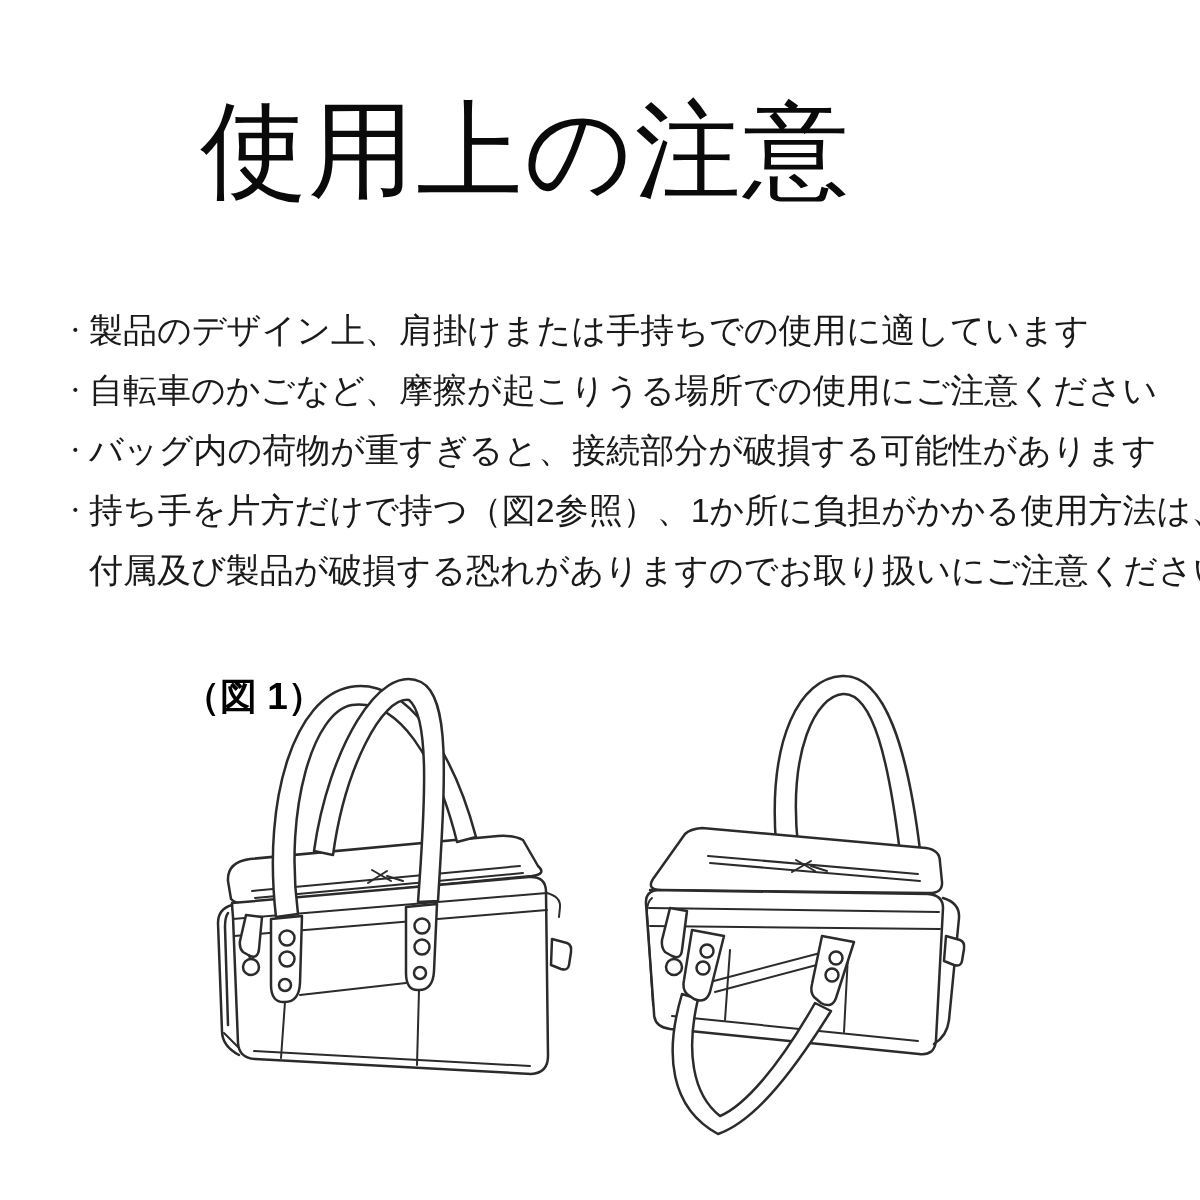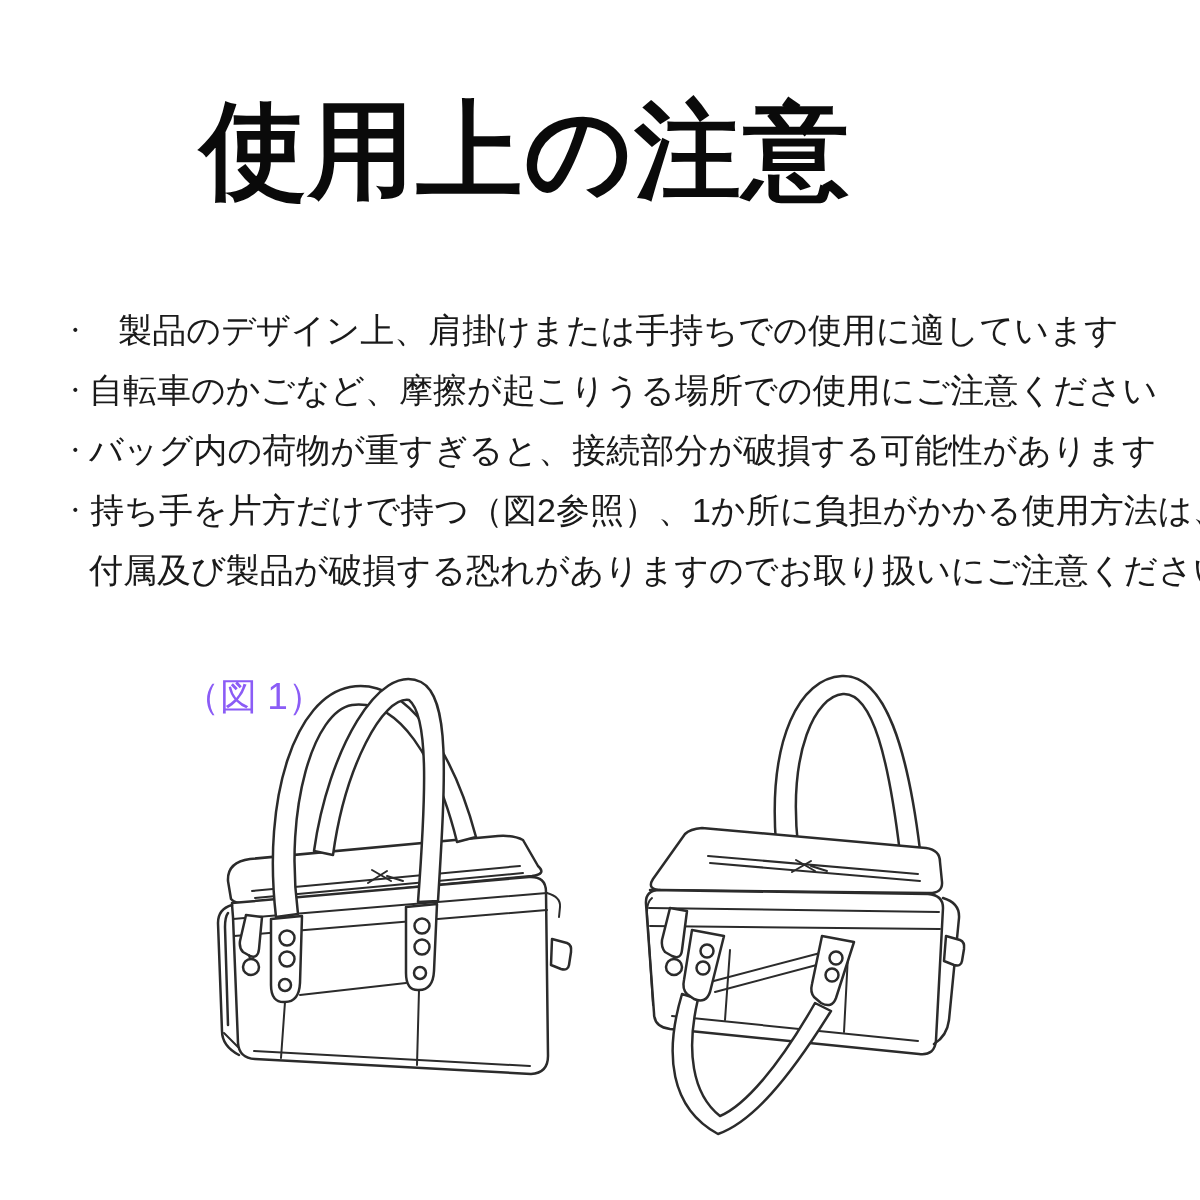--- a/index.html
+++ b/index.html
@@ -17,7 +17,7 @@
     left:0;top:84px;width:1051px;
     text-align:center;
     font-size:106px;
-    font-weight:700;
+    font-weight:400;
     letter-spacing:2px;
     color:#0a0a0a;
     line-height:1.25;

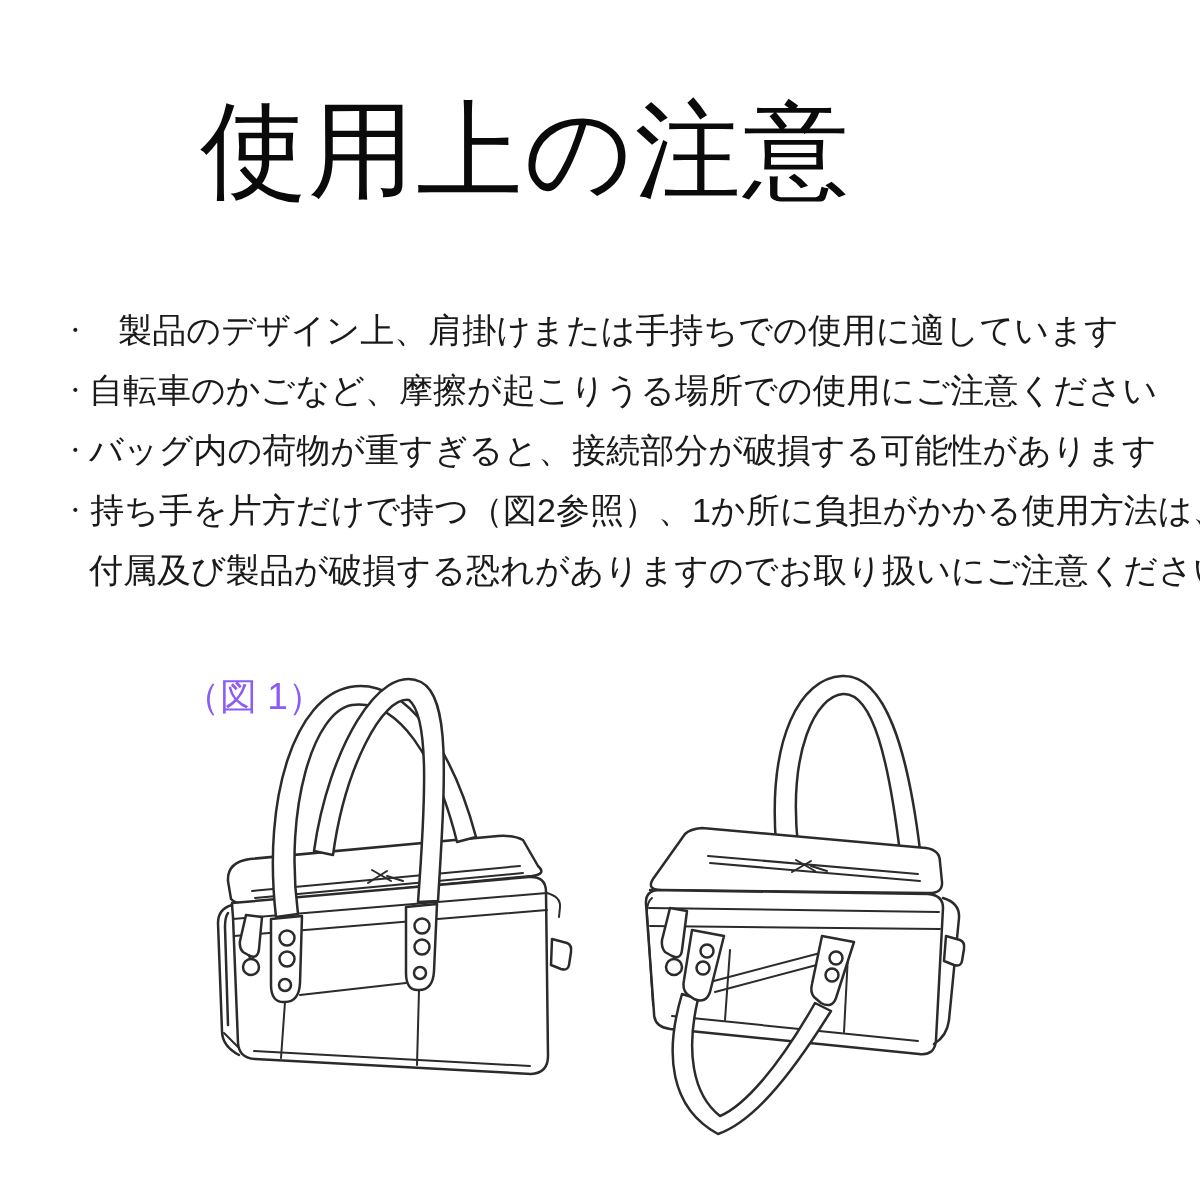--- a/index.html
+++ b/index.html
@@ -38,7 +38,7 @@
     color:#1a1a1a;
   }
   .bullet-lines{flex:1 1 auto;}
-  .bullet-line{white-space:nowrap;text-align:center;}
+  .bullet-line{white-space:nowrap;}
 
   .figure-label{
     position:absolute;

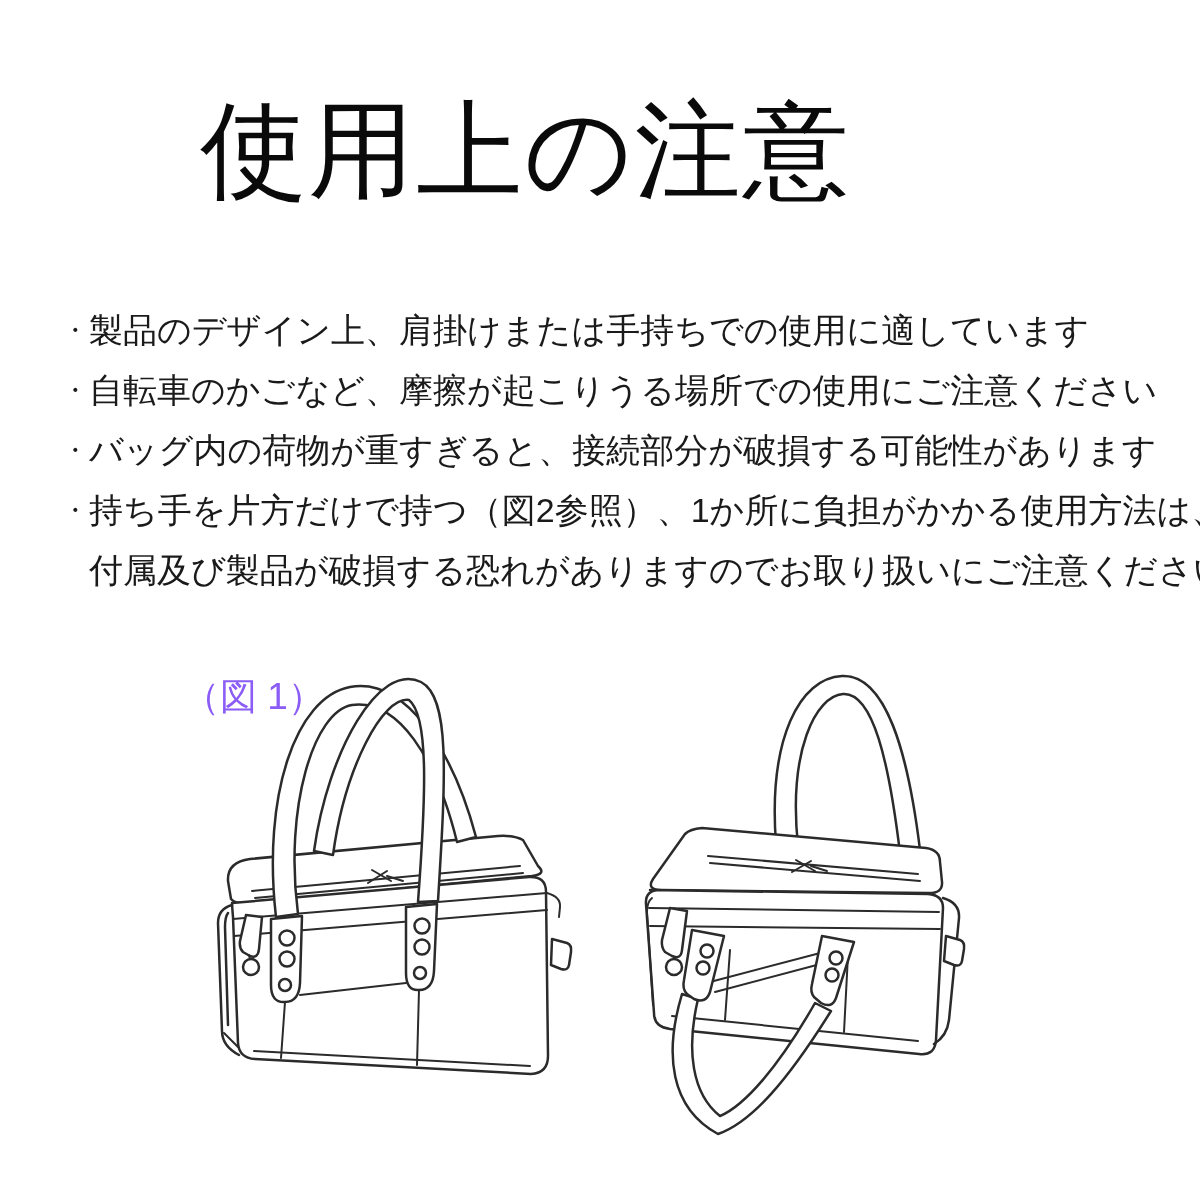--- a/index.html
+++ b/index.html
@@ -43,8 +43,8 @@
   .figure-label{
     position:absolute;
     font-size:37px;
-    font-weight:400;
-    color:#8b5cf6;
+    font-weight:700;
+    color:#000000;
     white-space:nowrap;
   }
   #fig1-label{left:183px;top:672px;}

